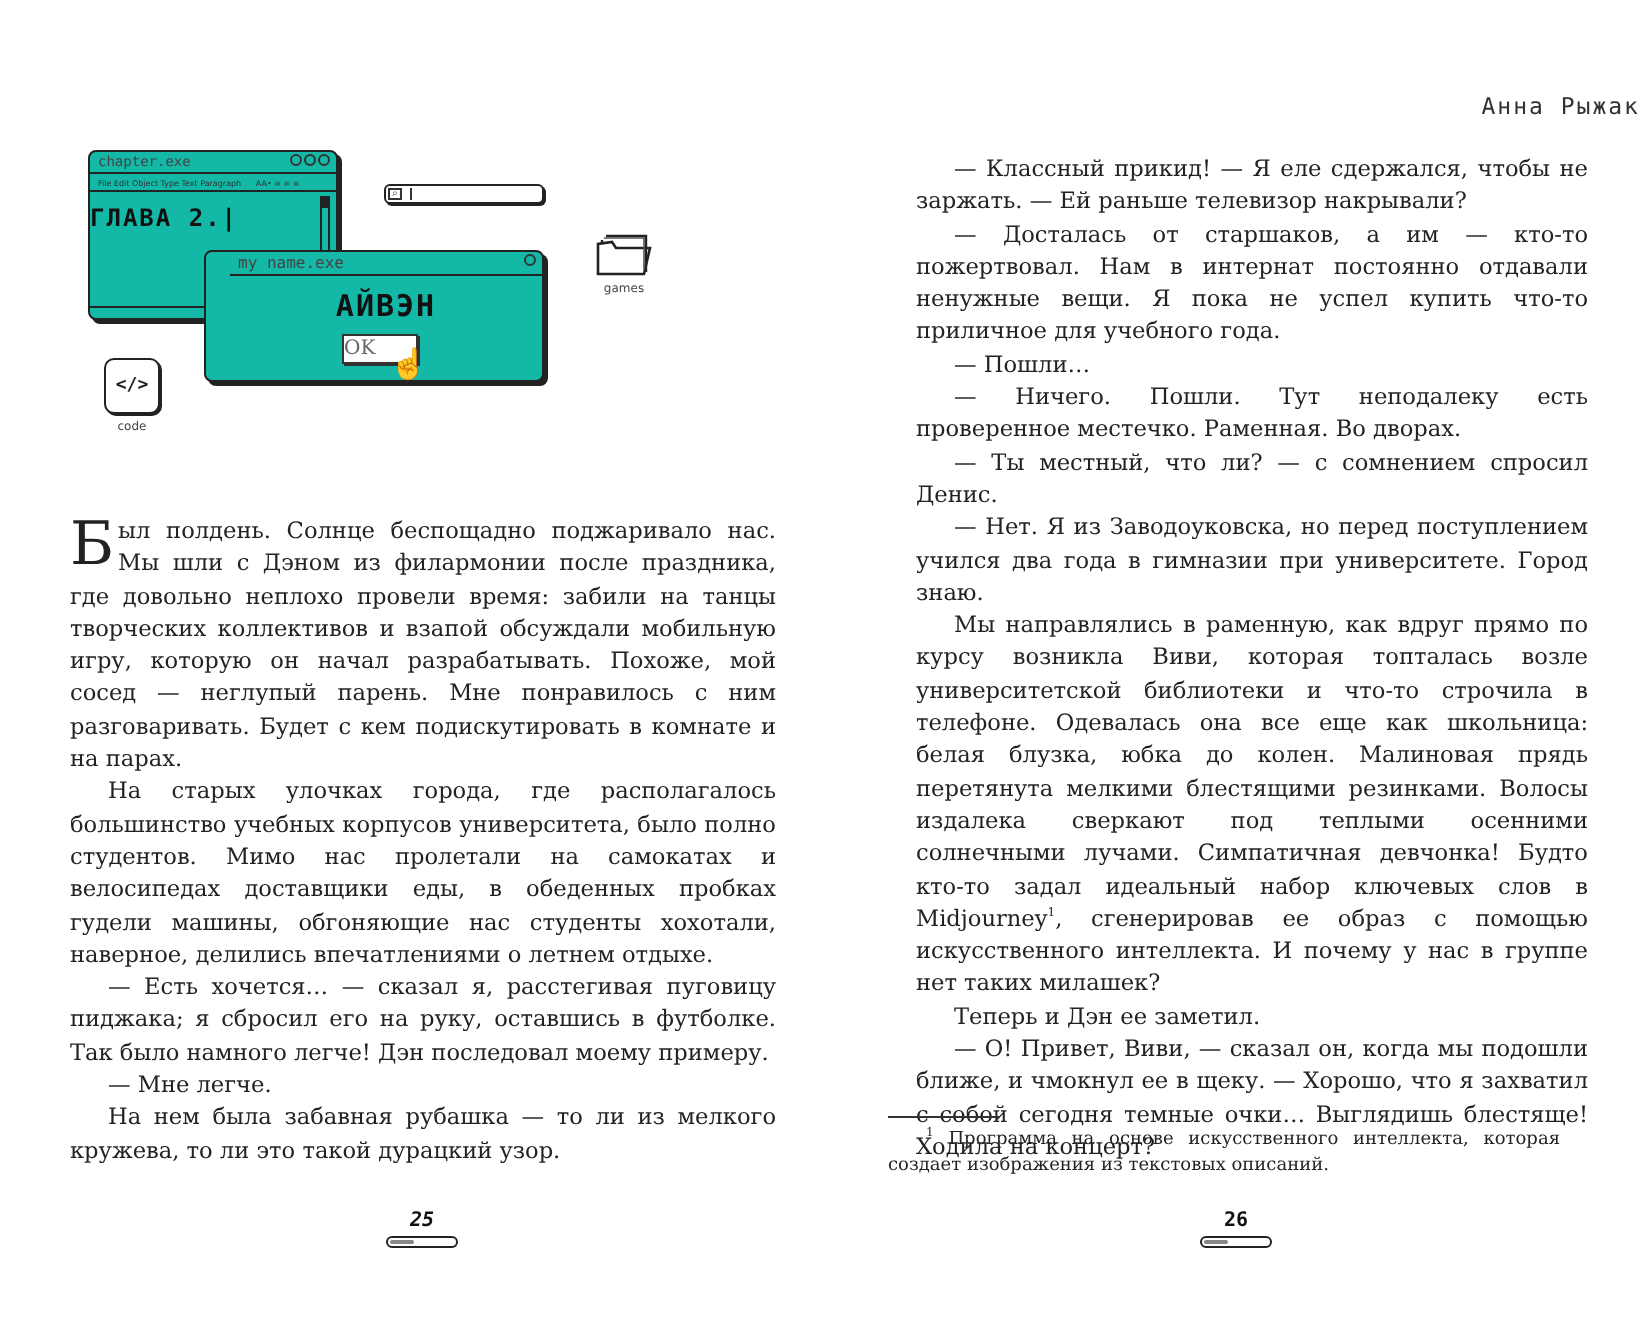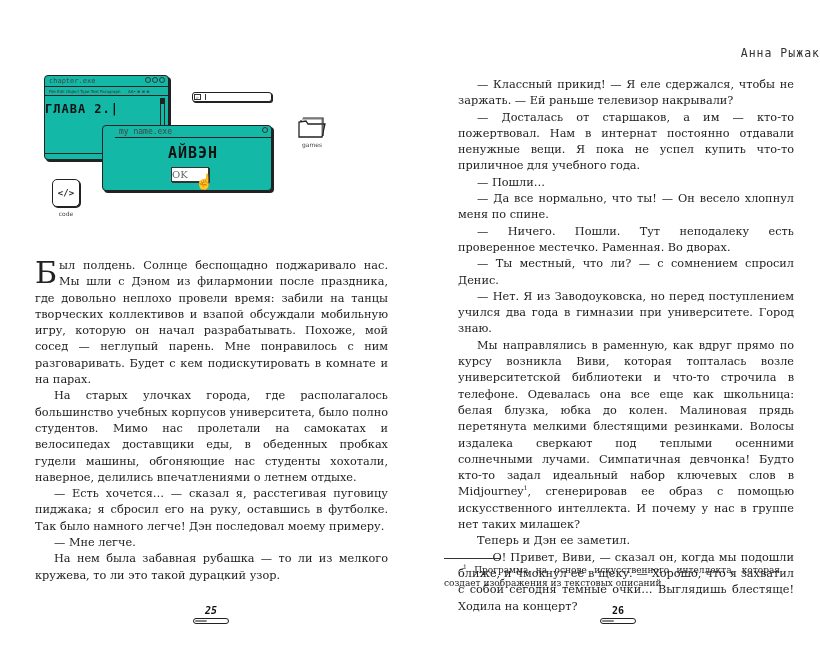--- a/index.html
+++ b/index.html
@@ -140,7 +140,6 @@
     <p>— Классный прикид! — Я еле сдержался, чтобы не заржать. — Ей раньше телевизор накрывали?</p>
     <p>— Досталась от старшаков, а им — кто-то пожертвовал. Нам в интернат постоянно отдавали ненужные вещи. Я пока не успел купить что-то приличное для учебного года.</p>
     <p>— Пошли…</p>
-    <p>— Да все нормально, что ты! — Он весело хлопнул меня по спине.</p>
     <p>— Ничего. Пошли. Тут неподалеку есть проверенное местечко. Раменная. Во дворах.</p>
     <p>— Ты местный, что ли? — с сомнением спросил Денис.</p>
     <p>— Нет. Я из Заводоуковска, но перед поступлением учился два года в гимназии при университете. Город знаю.</p>

